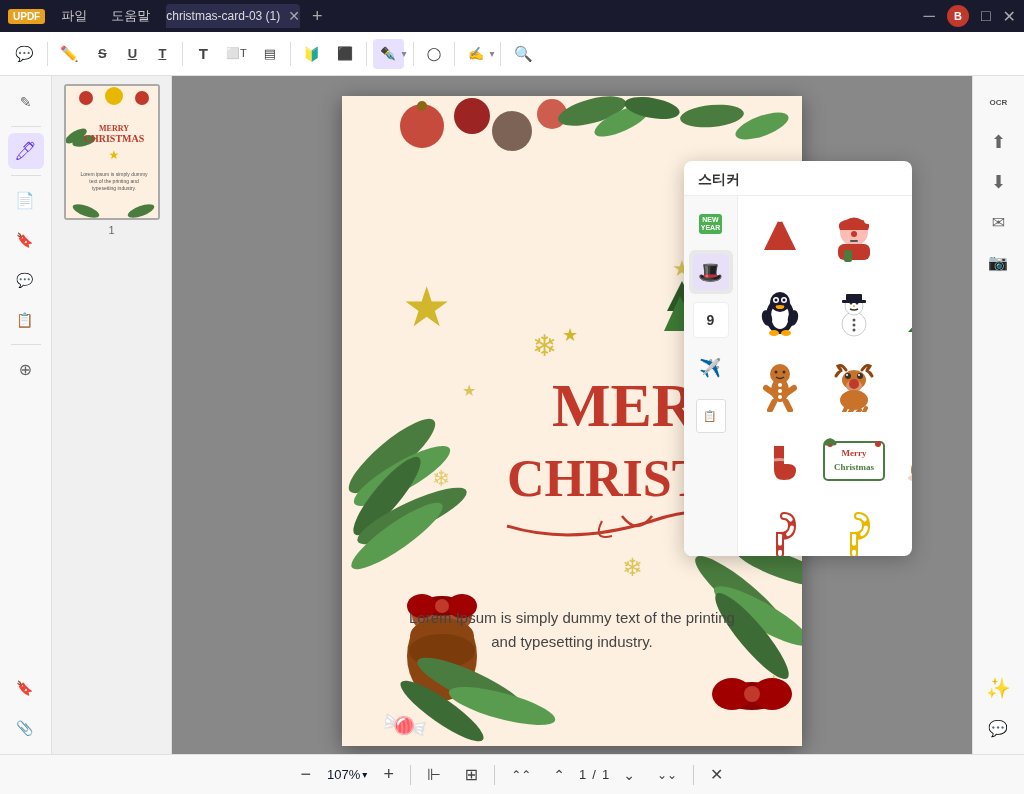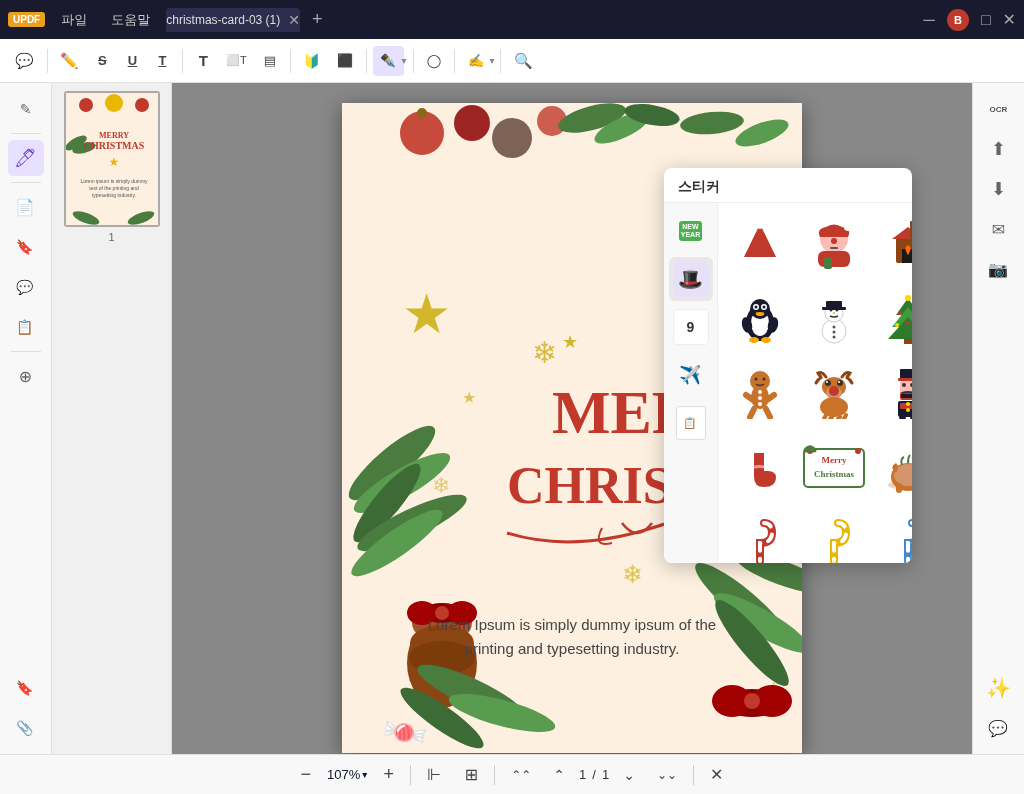--- a/index.html
+++ b/index.html
@@ -7,7 +7,7 @@
 
     
     .title-bar {
-      height: 39px;
+      height: 32px;
       background: #1a1a2e;
       display: flex;
       align-items: center;

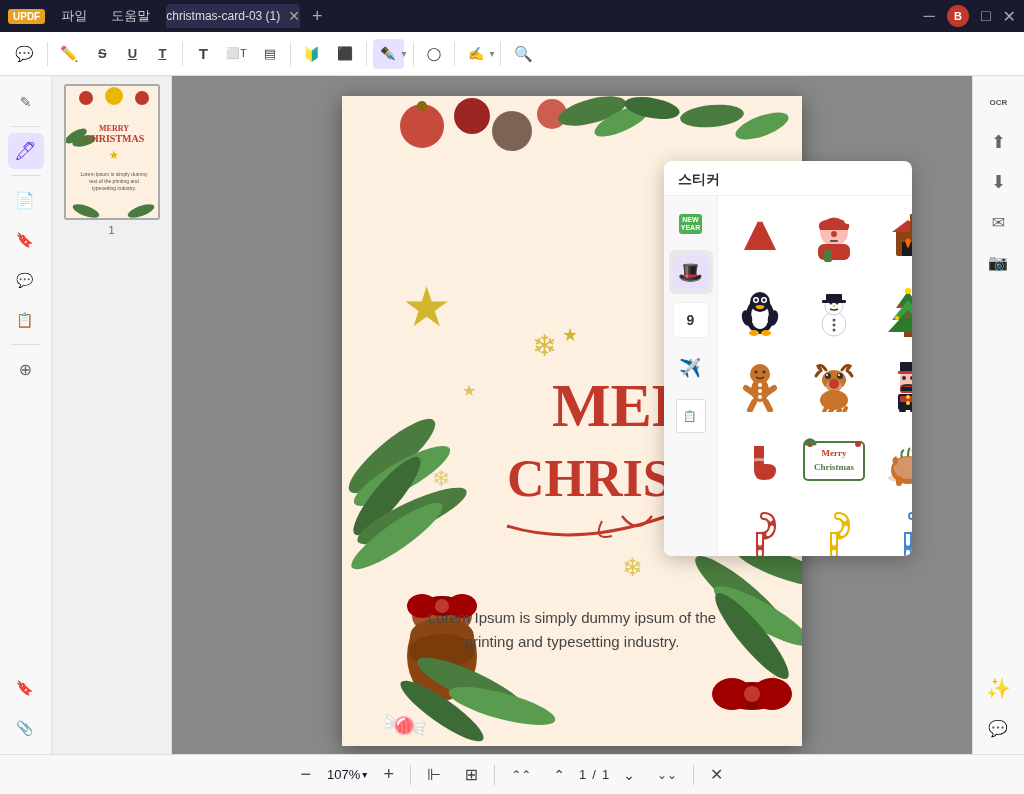--- a/index.html
+++ b/index.html
@@ -239,7 +239,7 @@
       position: absolute;
       top: 85px;
       right: 60px;
-      width: 248px;
+      width: 228px;
       background: white;
       border-radius: 8px;
       box-shadow: 0 4px 20px rgba(0,0,0,0.25);

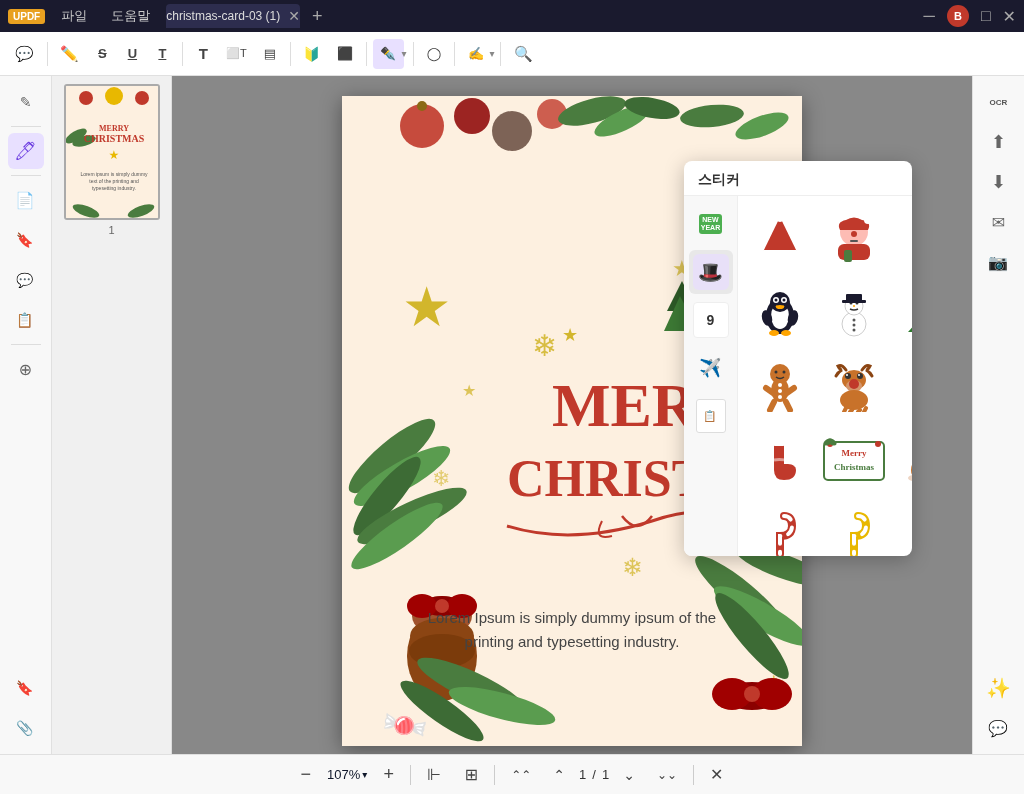--- a/index.html
+++ b/index.html
@@ -487,7 +487,7 @@
         <text x="120" y="300" font-size="16" fill="#c8a800" opacity="0.6">★</text>
       </svg>
 
-      <div class="lorem-text">Lorem Ipsum is simply dummy ipsum of the printing and typesetting industry.</div>
+      <div class="lorem-text">Lorem Ipsum is simply dummy text of the printing and typesetting industry.</div>
     </div>
 
     <div class="sticker-popup">

